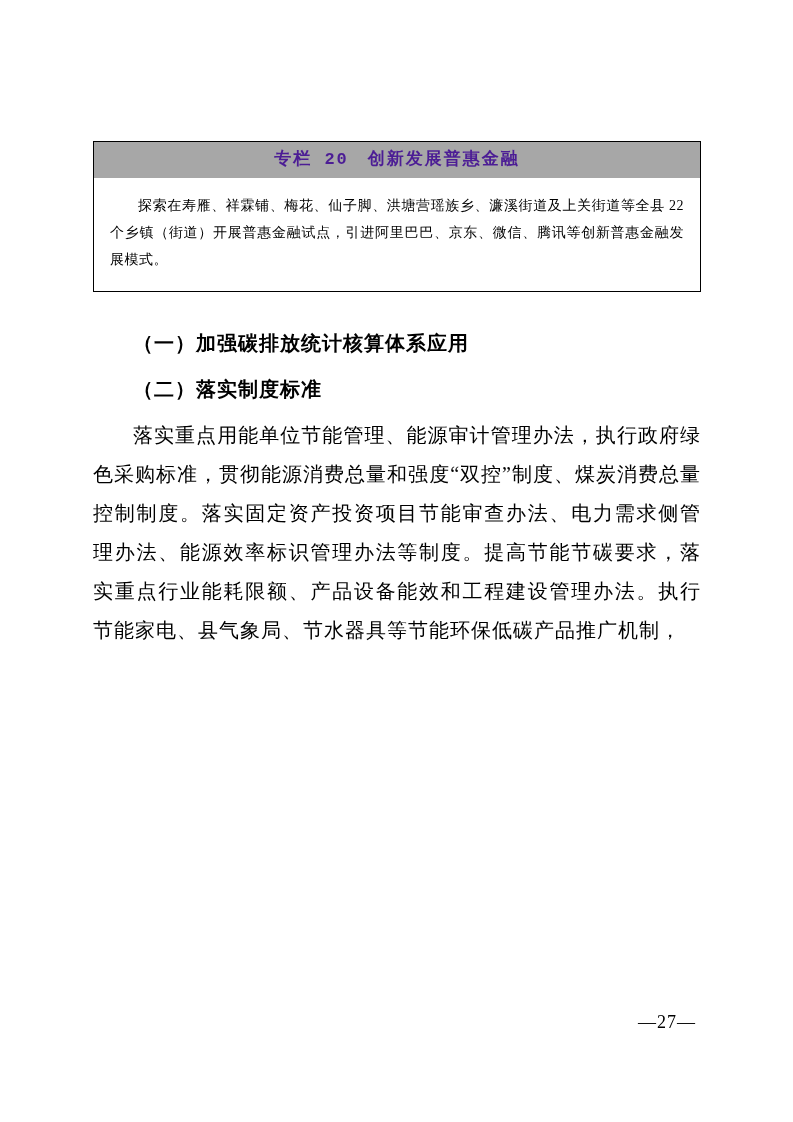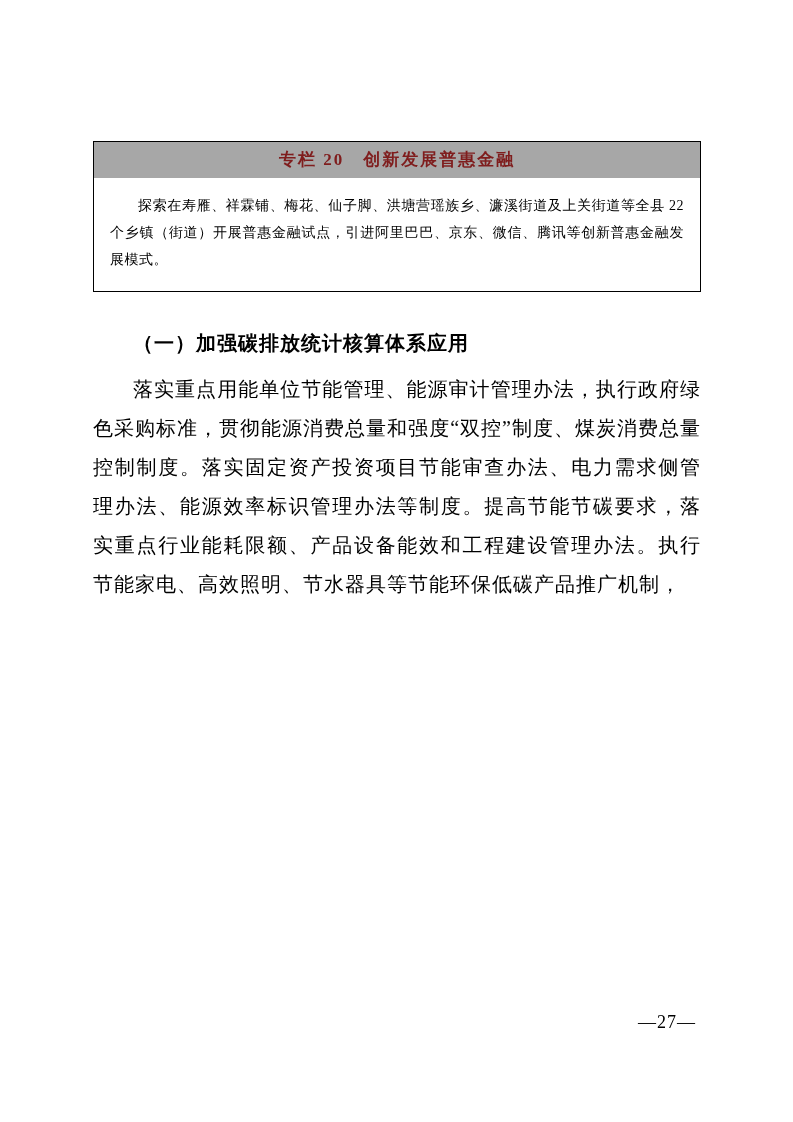--- a/index.html
+++ b/index.html
@@ -30,11 +30,11 @@
     height: 36px;
     line-height: 36px;
     text-align: center;
-    font-family: Liberation Serif, serif;
+    font-family: Liberation Mono, monospace;
     font-weight: bold;
     font-size: 17px;
     letter-spacing: 2px;
-    color: #7f1d1d;
+    color: #4c1d95;
   }
   .callout-body {
     padding: 14px 16px 18px 16px;

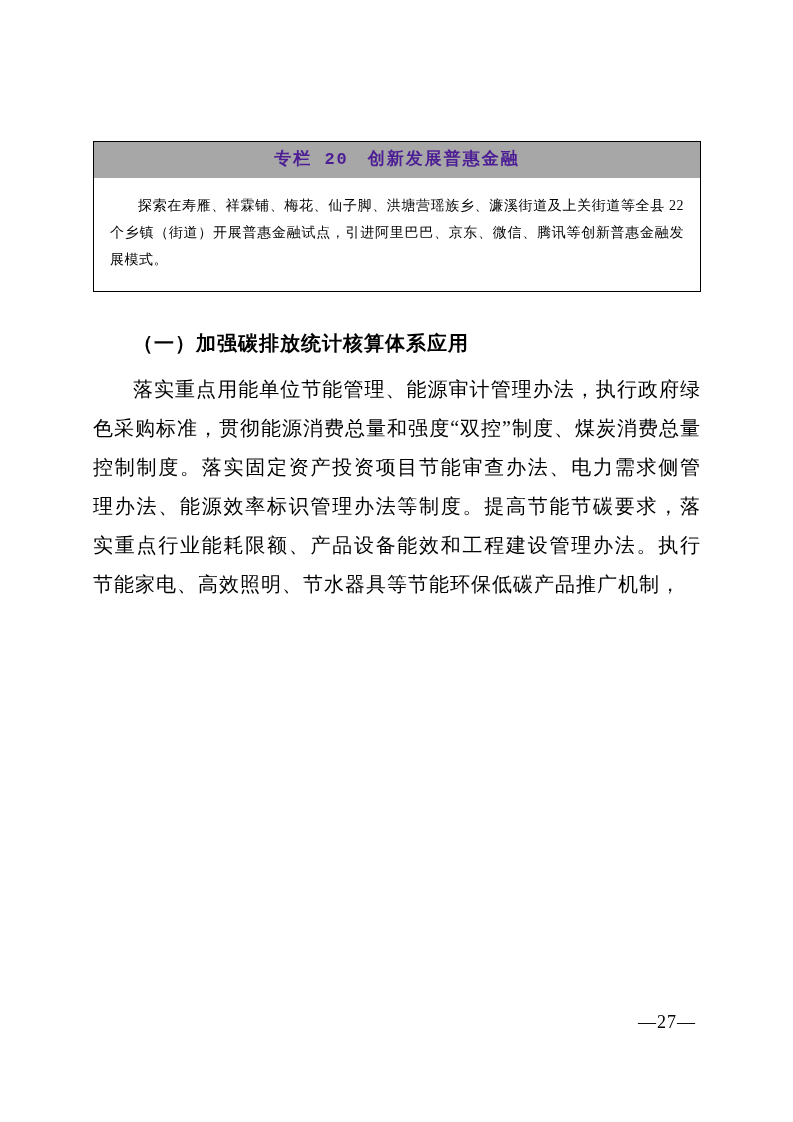--- a/index.html
+++ b/index.html
@@ -104,6 +104,7 @@
   <h3 class="sub-heading">（一）加强碳排放统计核算体系应用</h3>
 
 
+  <h3 class="sub-heading">（二）落实制度标准</h3>
 
   <p class="body-para">落实重点用能单位节能管理、能源审计管理办法，执行政府绿色采购标准，贯彻能源消费总量和强度“双控”制度、煤炭消费总量控制制度。落实固定资产投资项目节能审查办法、电力需求侧管理办法、能源效率标识管理办法等制度。提高节能节碳要求，落实重点行业能耗限额、产品设备能效和工程建设管理办法。执行节能家电、高效照明、节水器具等节能环保低碳产品推广机制，</p>
 

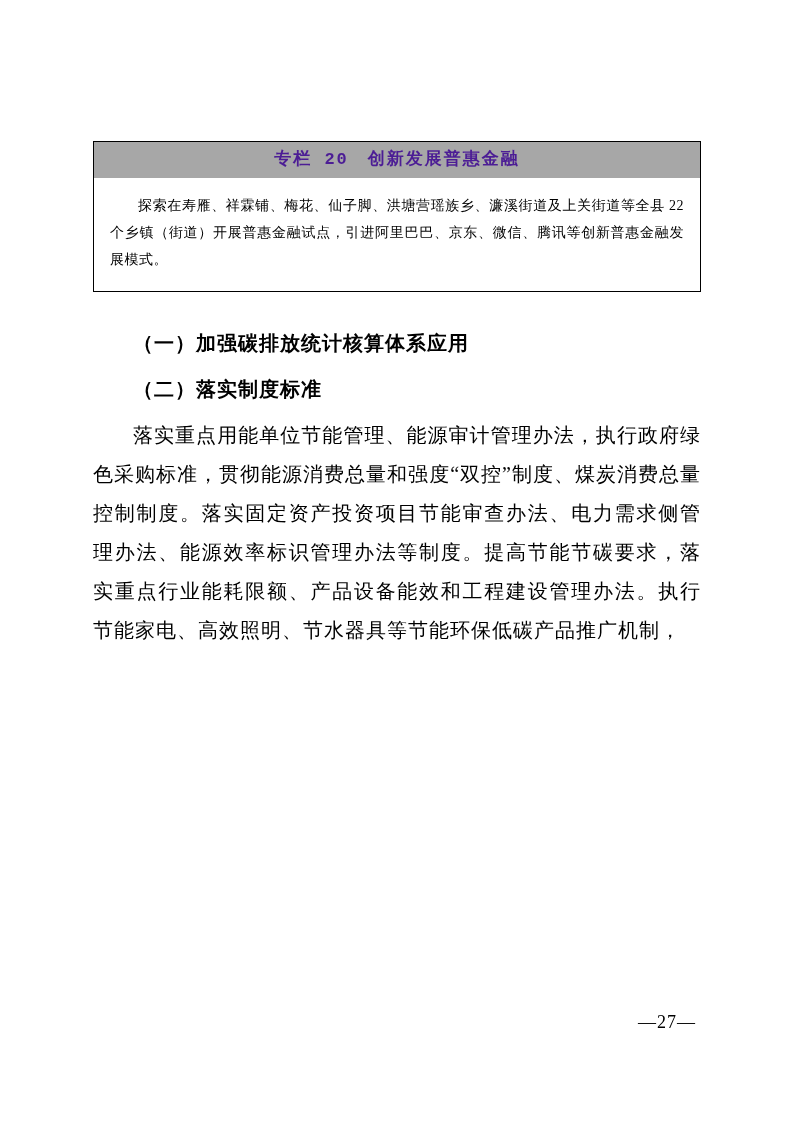--- a/index.html
+++ b/index.html
@@ -106,7 +106,7 @@
 
   <h3 class="sub-heading">（二）落实制度标准</h3>
 
-  <p class="body-para">落实重点用能单位节能管理、能源审计管理办法，执行政府绿色采购标准，贯彻能源消费总量和强度“双控”制度、煤炭消费总量控制制度。落实固定资产投资项目节能审查办法、电力需求侧管理办法、能源效率标识管理办法等制度。提高节能节碳要求，落实重点行业能耗限额、产品设备能效和工程建设管理办法。执行节能家电、高效照明、节水器具等节能环保低碳产品推广机制，</p>
+  <p class="body-para">落实重点用能单位节能管理、能源审计管理办法，执行政府绿色采购标准，贯彻能源消费总量和强度“双控”制度、煤炭消费总量控制制度。落实固定资产投资项目节能审查办法、电力需求侧管理办法、能源效率标识管理办法等制度。提高节能节碳要求，落实重点行业能耗限额、产品设备能效和工程建设管理办法。执行节能家电、县气象局、节水器具等节能环保低碳产品推广机制，</p>
 
   <div class="page-number">—27—</div>
 

